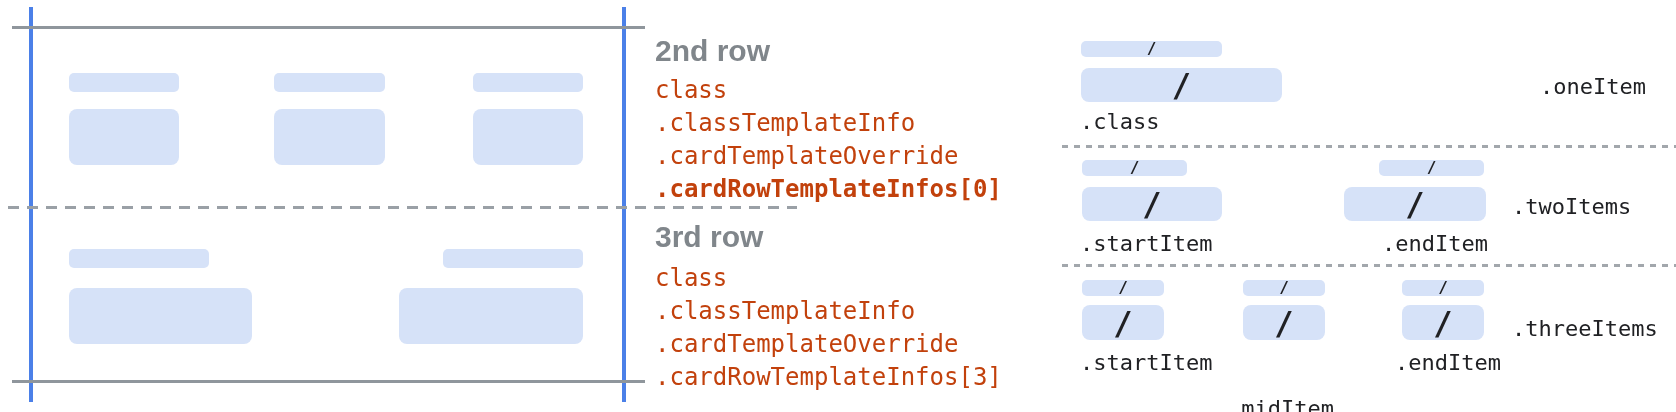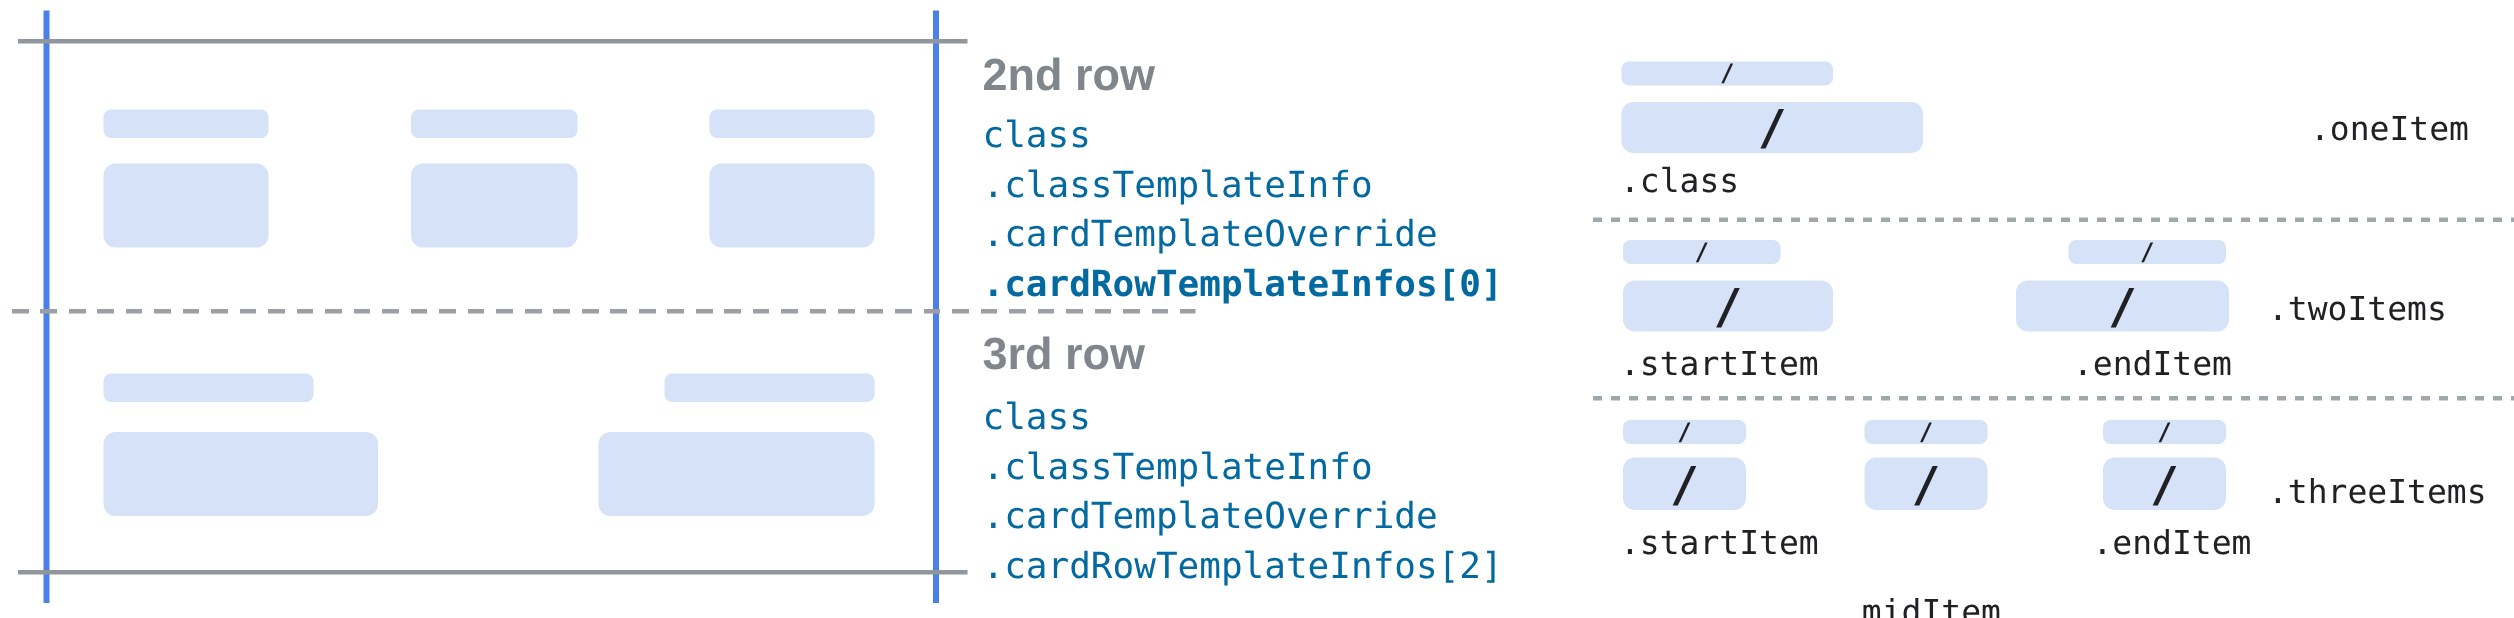--- a/index.html
+++ b/index.html
@@ -35,7 +35,7 @@
   }
   .code {
     position:absolute; font-family:"DejaVu Sans Mono", monospace;
-    font-size:24px; line-height:33px; color:#0369a1; white-space:pre;
+    font-size:24px; line-height:33px; color:#c2410c; white-space:pre;
   }
   .mono-label {
     position:absolute; font-family:"DejaVu Sans Mono", monospace;

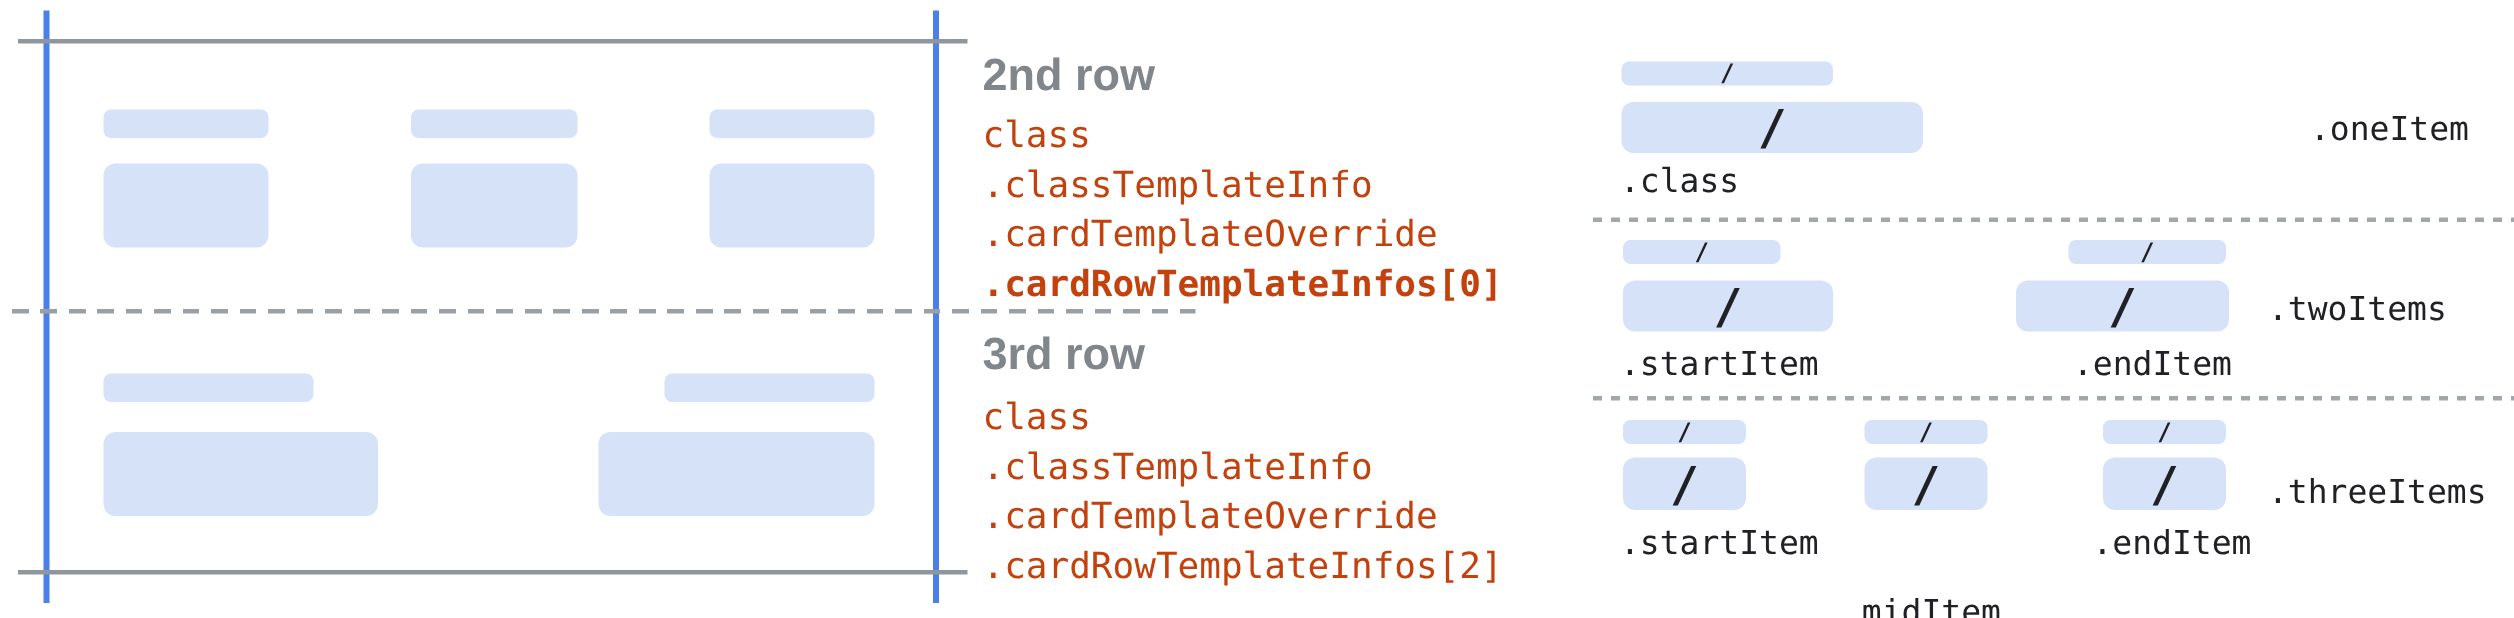--- a/index.html
+++ b/index.html
@@ -82,7 +82,7 @@
     <div class="code" style="left:655px; top:262px;">class</div>
     <div class="code" style="left:655px; top:295px;">.classTemplateInfo</div>
     <div class="code" style="left:655px; top:328px;">.cardTemplateOverride</div>
-    <div class="code" style="left:655px; top:361px;">.cardRowTemplateInfos[2]</div>
+    <div class="code" style="left:655px; top:361px;">.cardRowTemplateInfos[3]</div>
   </div>
 
   <div>

